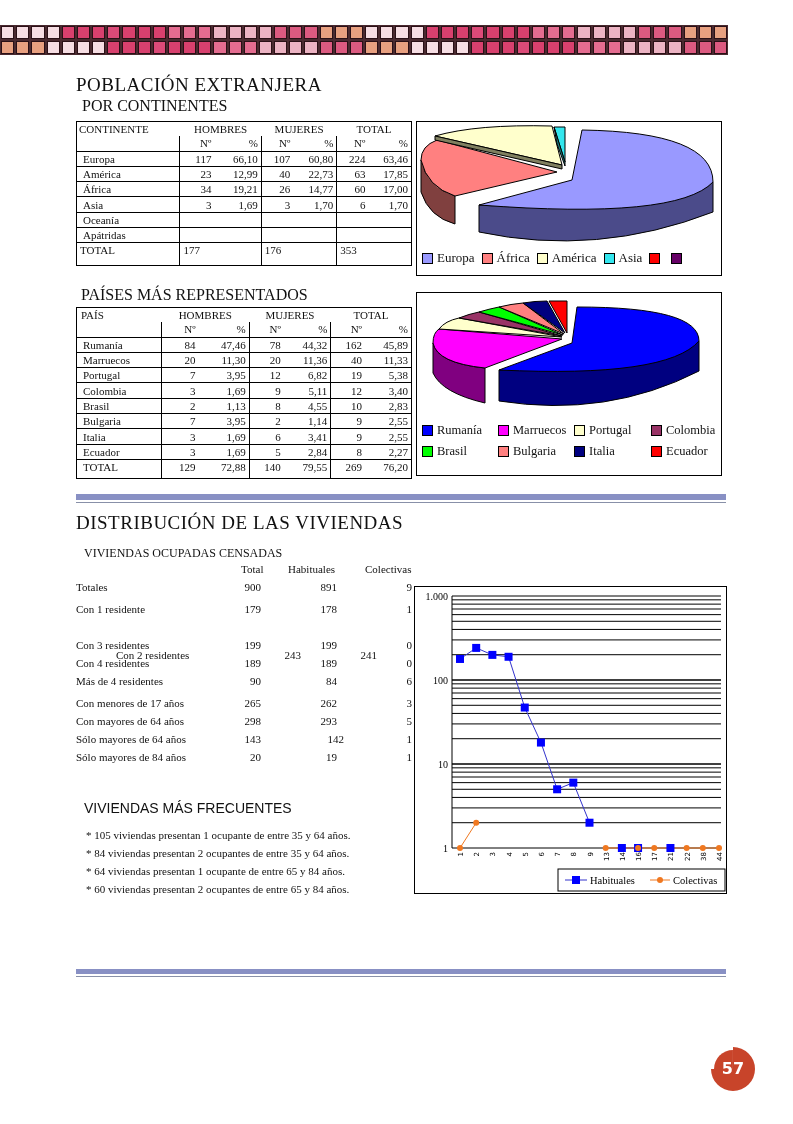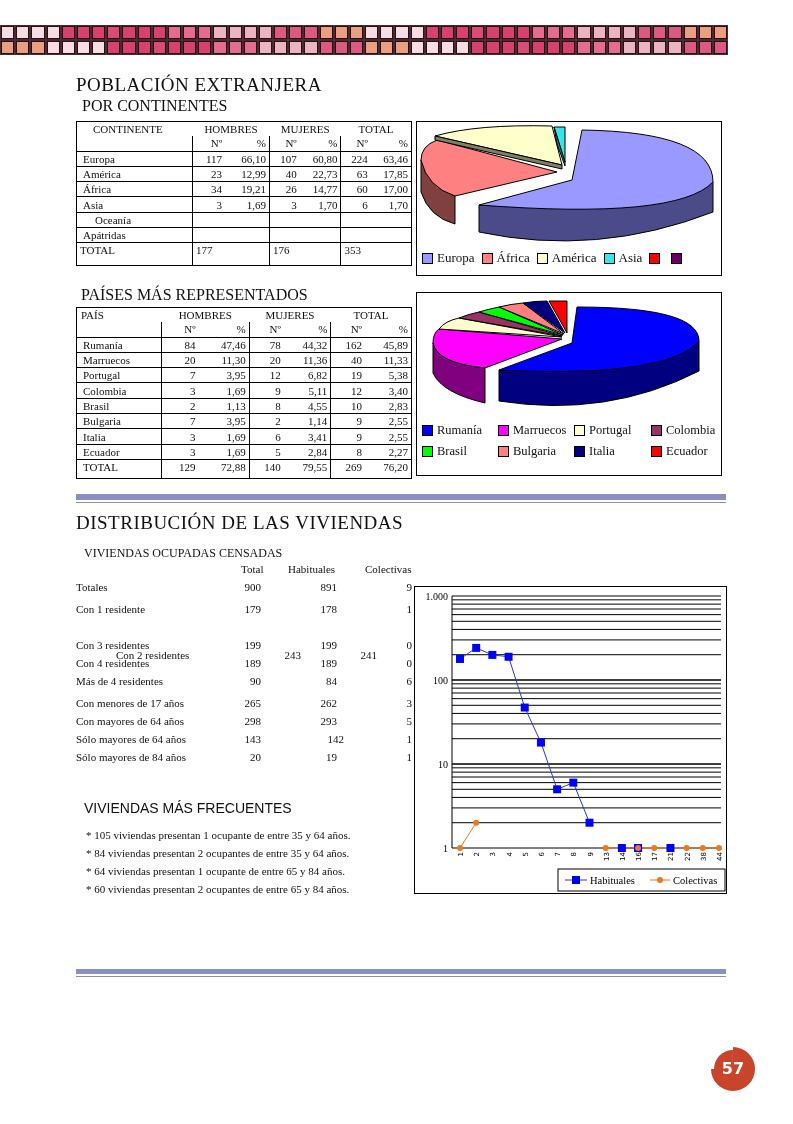--- a/index.html
+++ b/index.html
@@ -138,7 +138,7 @@
 <table class="dt" style="left:76px;top:121px;width:336px;">
   <tbody>
       <tr>
-    <td style="padding-left:16px">CONTINENTE</td>
+    <td style="padding-left:2px">CONTINENTE</td>
     <td colspan="2" style="text-align:center">HOMBRES</td>
     <td colspan="2" style="text-align:center">MUJERES</td>
     <td colspan="2" style="text-align:center">TOTAL</td>

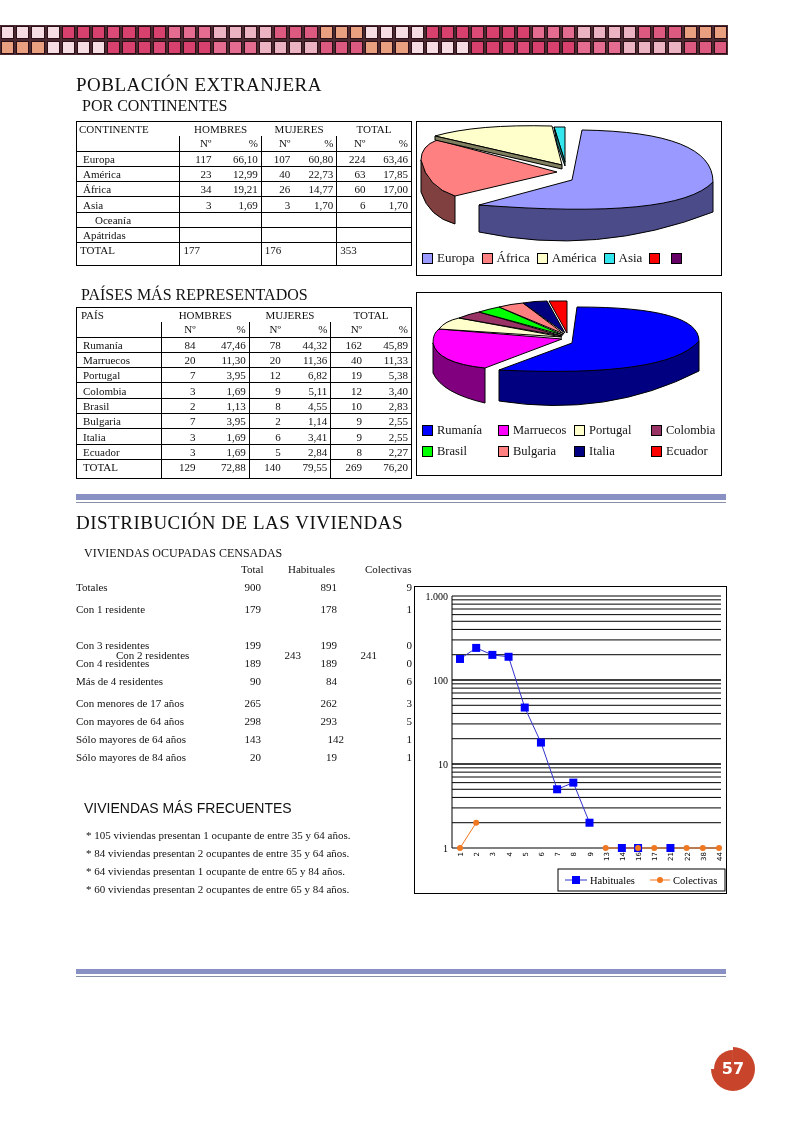--- a/index.html
+++ b/index.html
@@ -191,7 +191,7 @@
         <td class="n">1,70</td>
       </tr>
       <tr class="row">
-        <td class="sep" style="padding-left: 18px;">Oceanía</td>
+        <td class="sep" style="padding-left: 6px;">Oceanía</td>
         <td class="n"></td>
         <td class="n sep"></td>
         <td class="n"></td>

